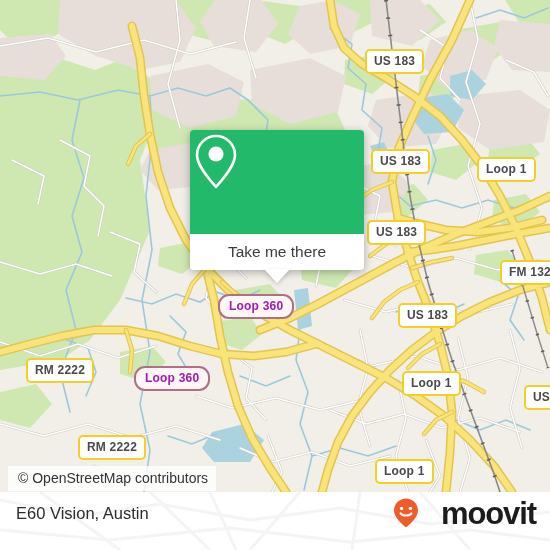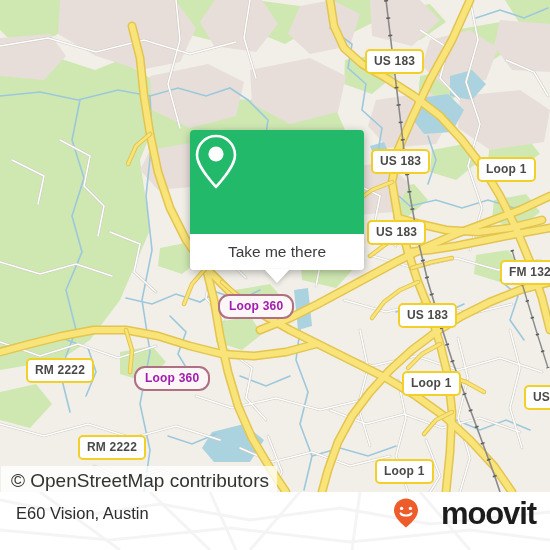--- a/index.html
+++ b/index.html
@@ -86,10 +86,10 @@
   
   #attribution {
     position: absolute;
-    left: 1px; top: 466px;
+    left: 8px; top: 466px;
     background: rgba(255,255,255,.78);
     padding: 4px 8px 5px 10px;
-    font-size: 19px;
+    font-size: 14px;
     color: #333333;
     white-space: nowrap;
     font-family: "Liberation Sans", sans-serif;

